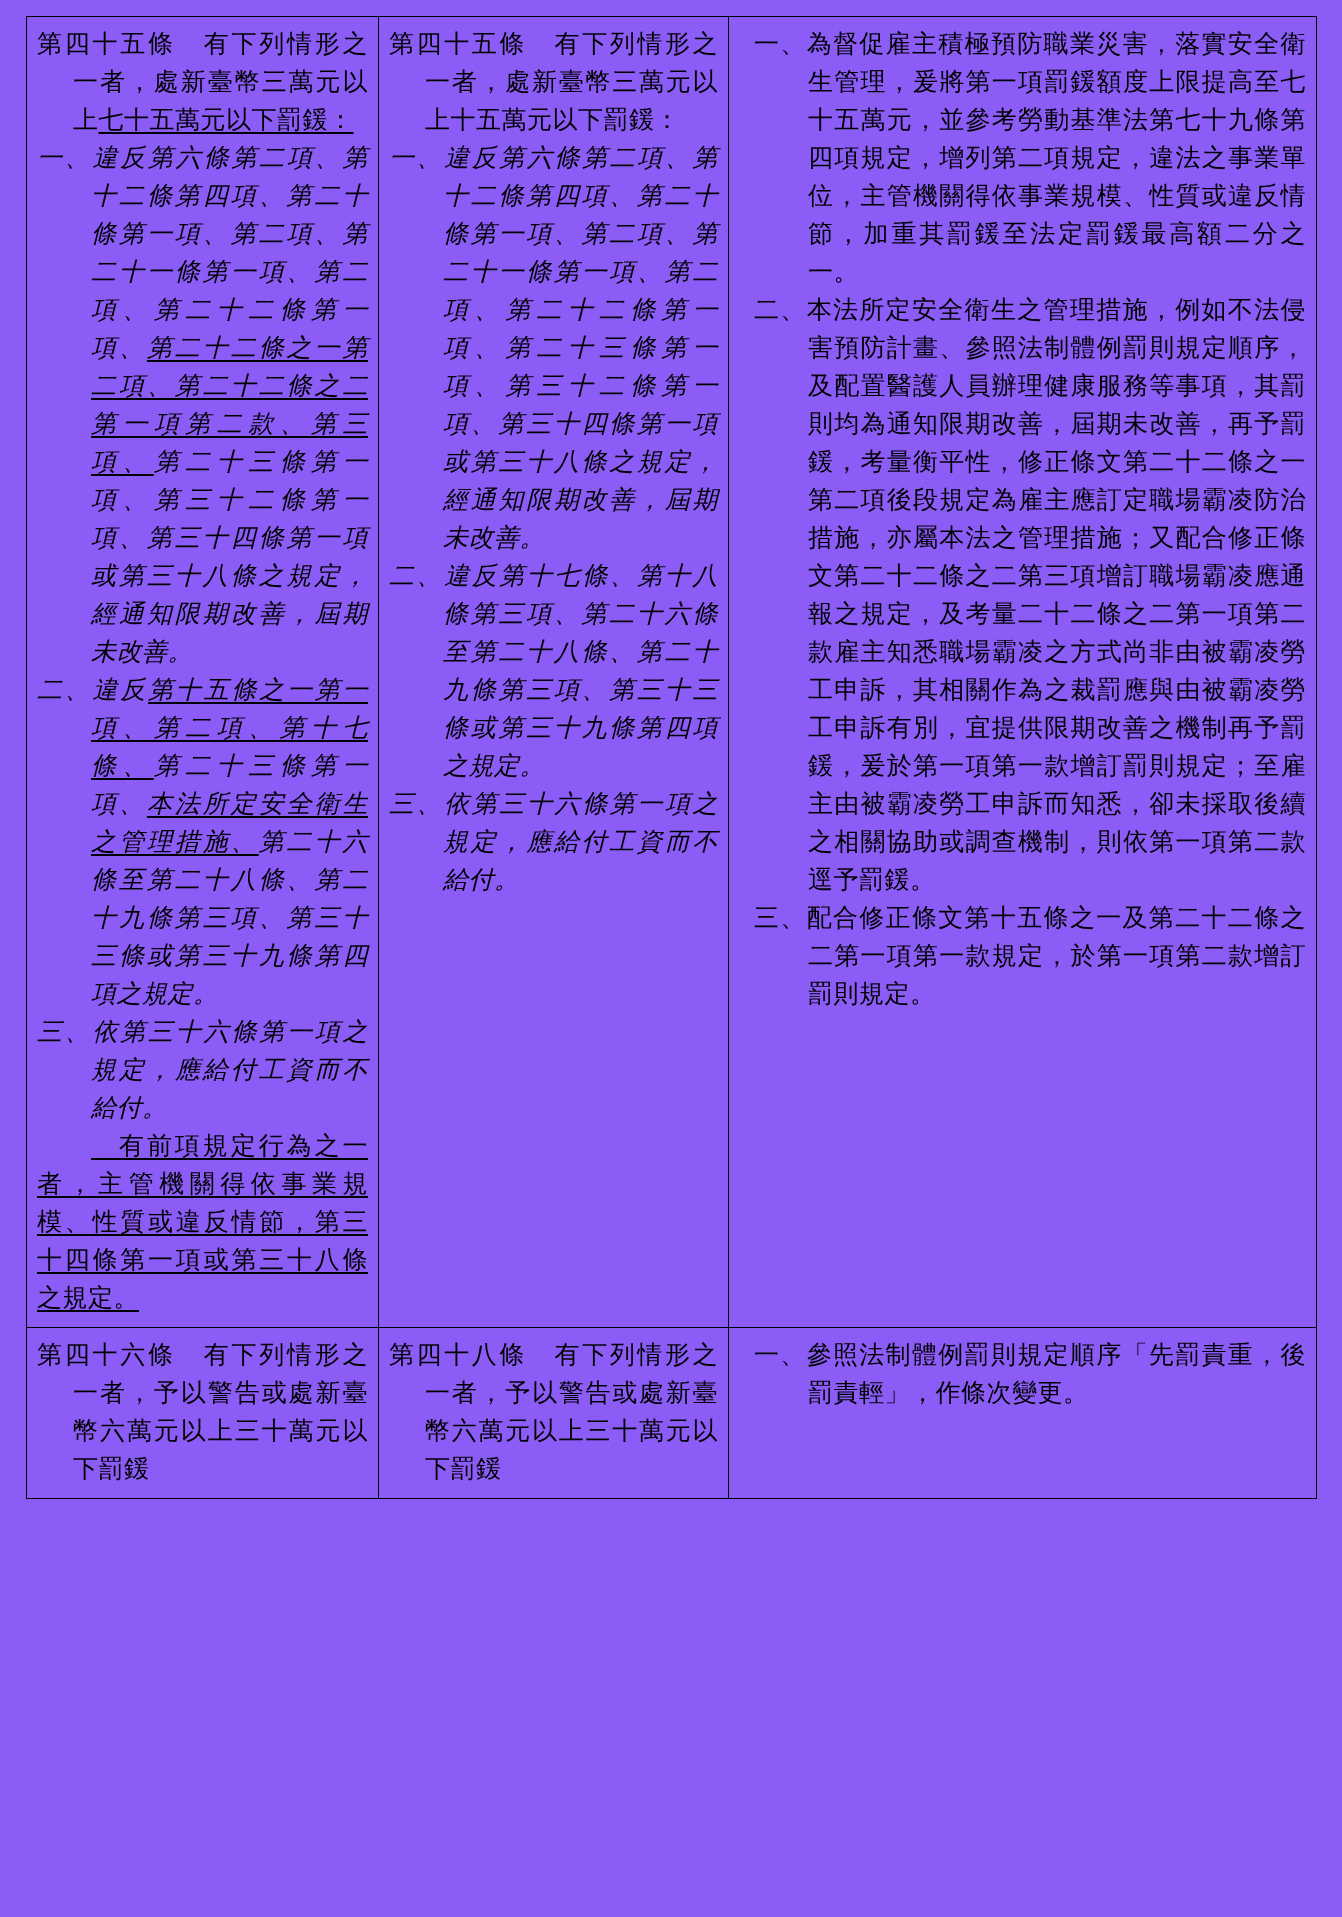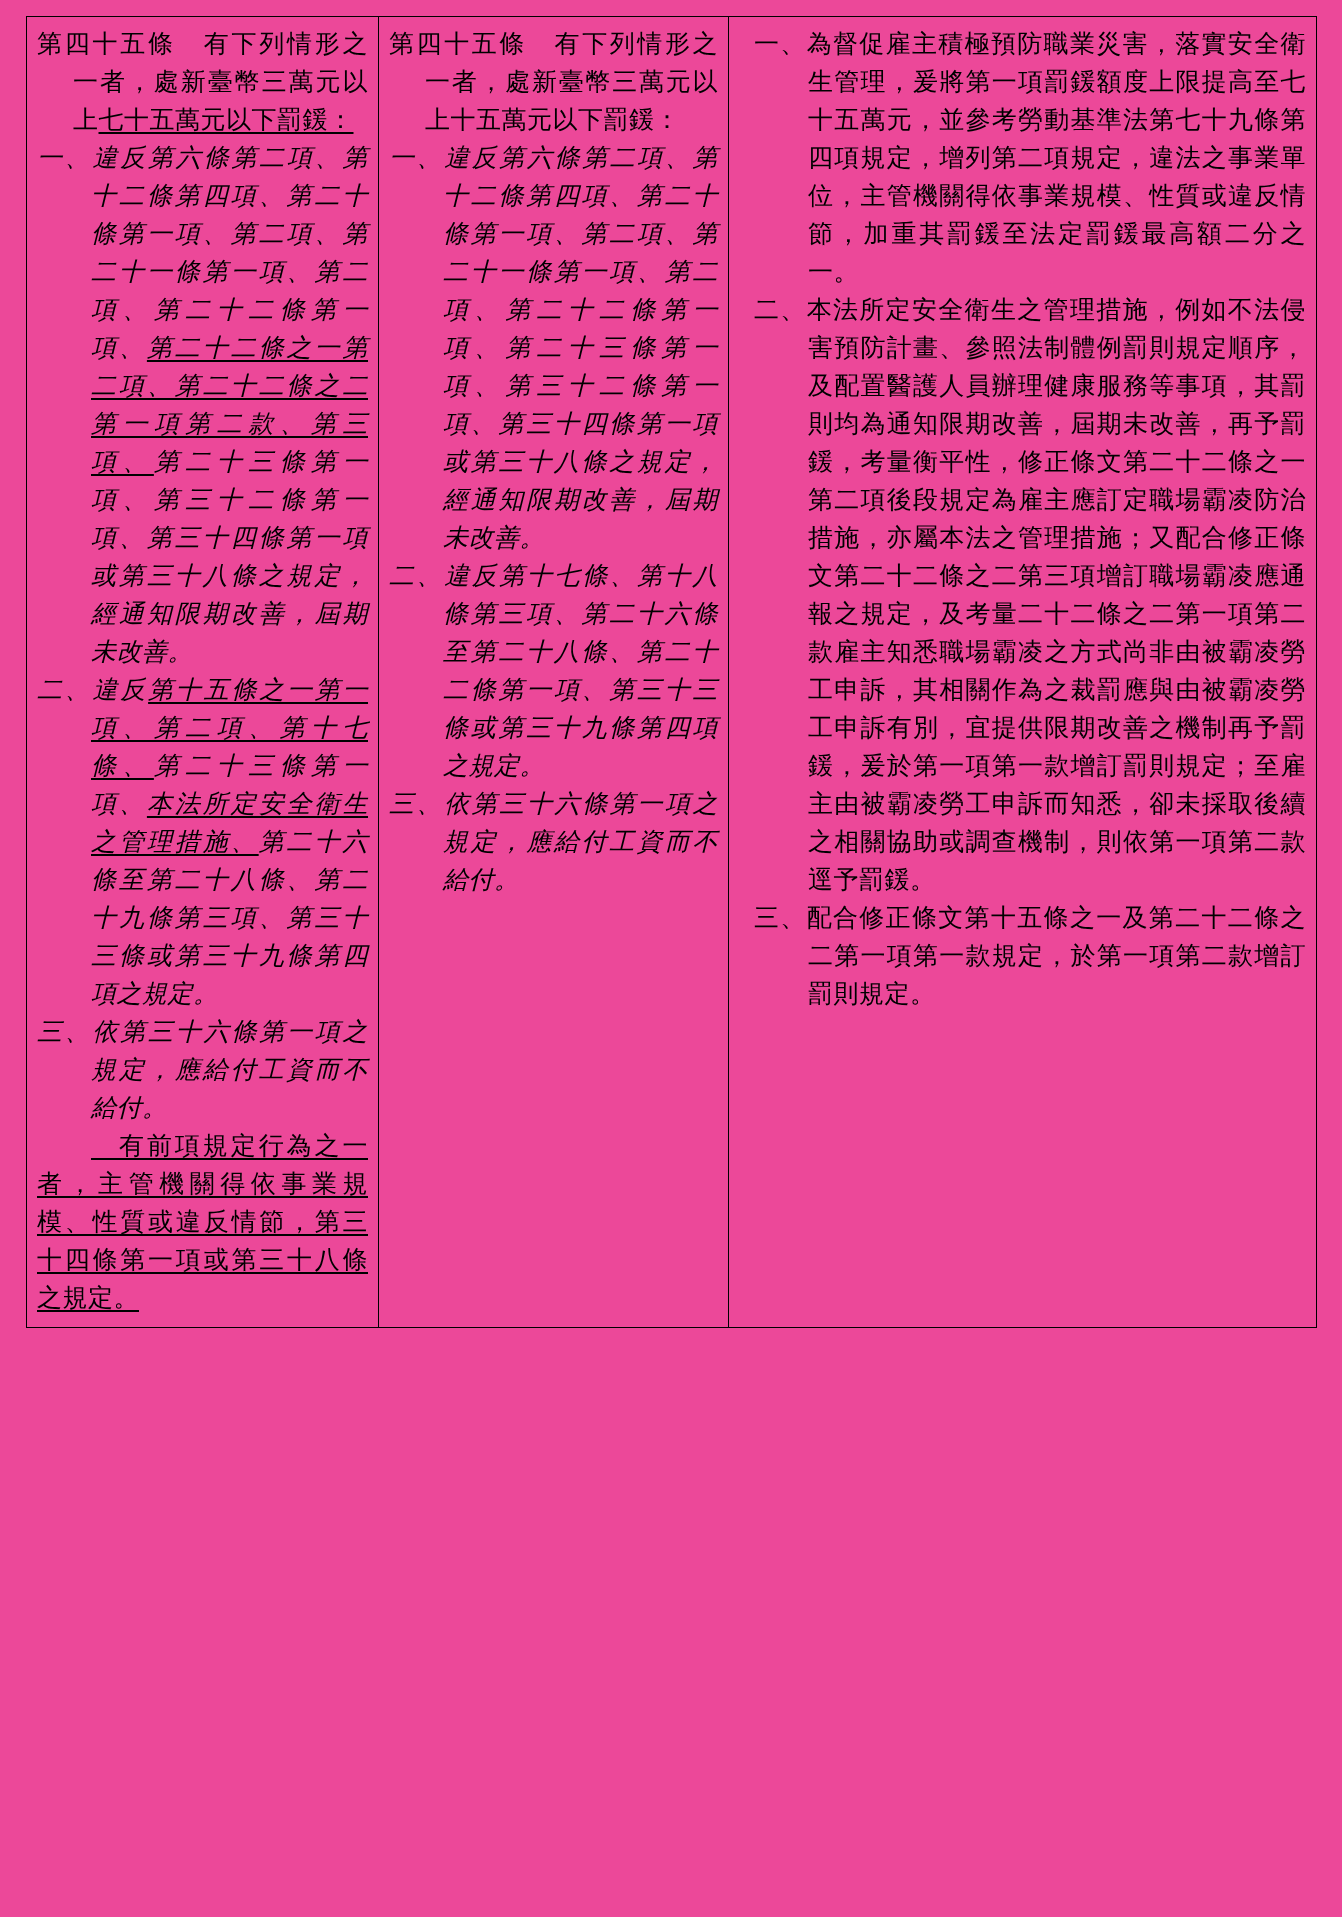--- a/index.html
+++ b/index.html
@@ -17,7 +17,7 @@
     min-height: 1917px;
     box-sizing: border-box;
     padding: 16px 26px 0 26px;
-    background: #ec4899;
+    background: #8b5cf6;
   }
   table.doc-table {
     border-collapse: collapse;

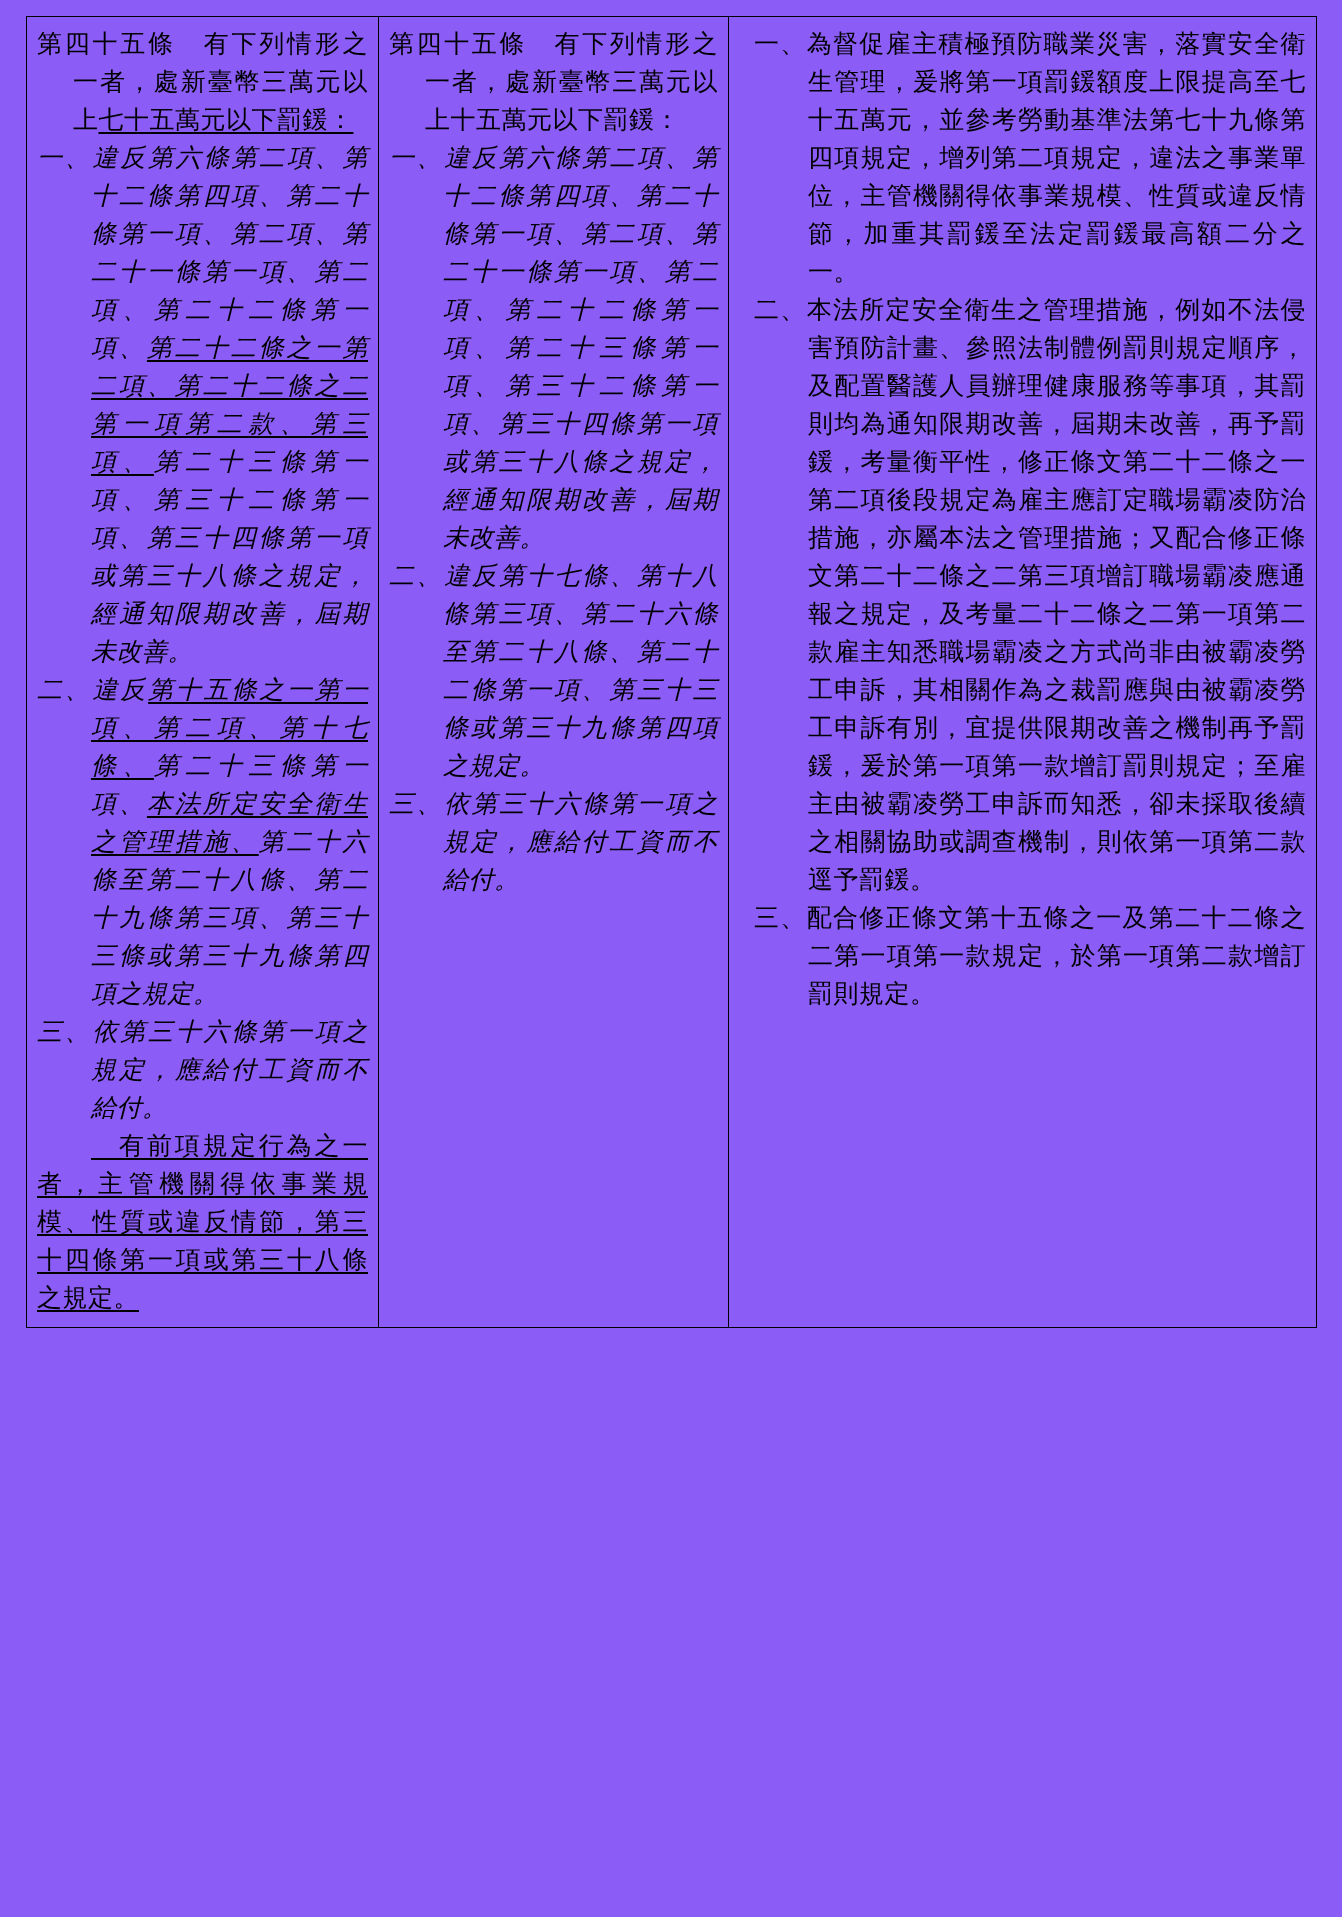--- a/index.html
+++ b/index.html
@@ -102,7 +102,7 @@
           <div class="cellbody">
             <p class="art">第四十五條　有下列情形之一者，處新臺幣三萬元以上十五萬元以下罰鍰：</p>
             <p class="item">一、違反第六條第二項、第十二條第四項、第二十條第一項、第二項、第二十一條第一項、第二項、第二十二條第一項、第二十三條第一項、第三十二條第一項、第三十四條第一項或第三十八條之規定，經通知限期改善，屆期未改善。</p>
-            <p class="item">二、違反第十七條、第十八條第三項、第二十六條至第二十八條、第二十二條第一項、第三十三條或第三十九條第四項之規定。</p>
+            <p class="item">二、違反第十七條、第十八條第三項、第二十六條至第二十八條、第二十九條第三項、第三十三條或第三十九條第四項之規定。</p>
             <p class="item">三、依第三十六條第一項之規定，應給付工資而不給付。</p>
           </div>
         </td>

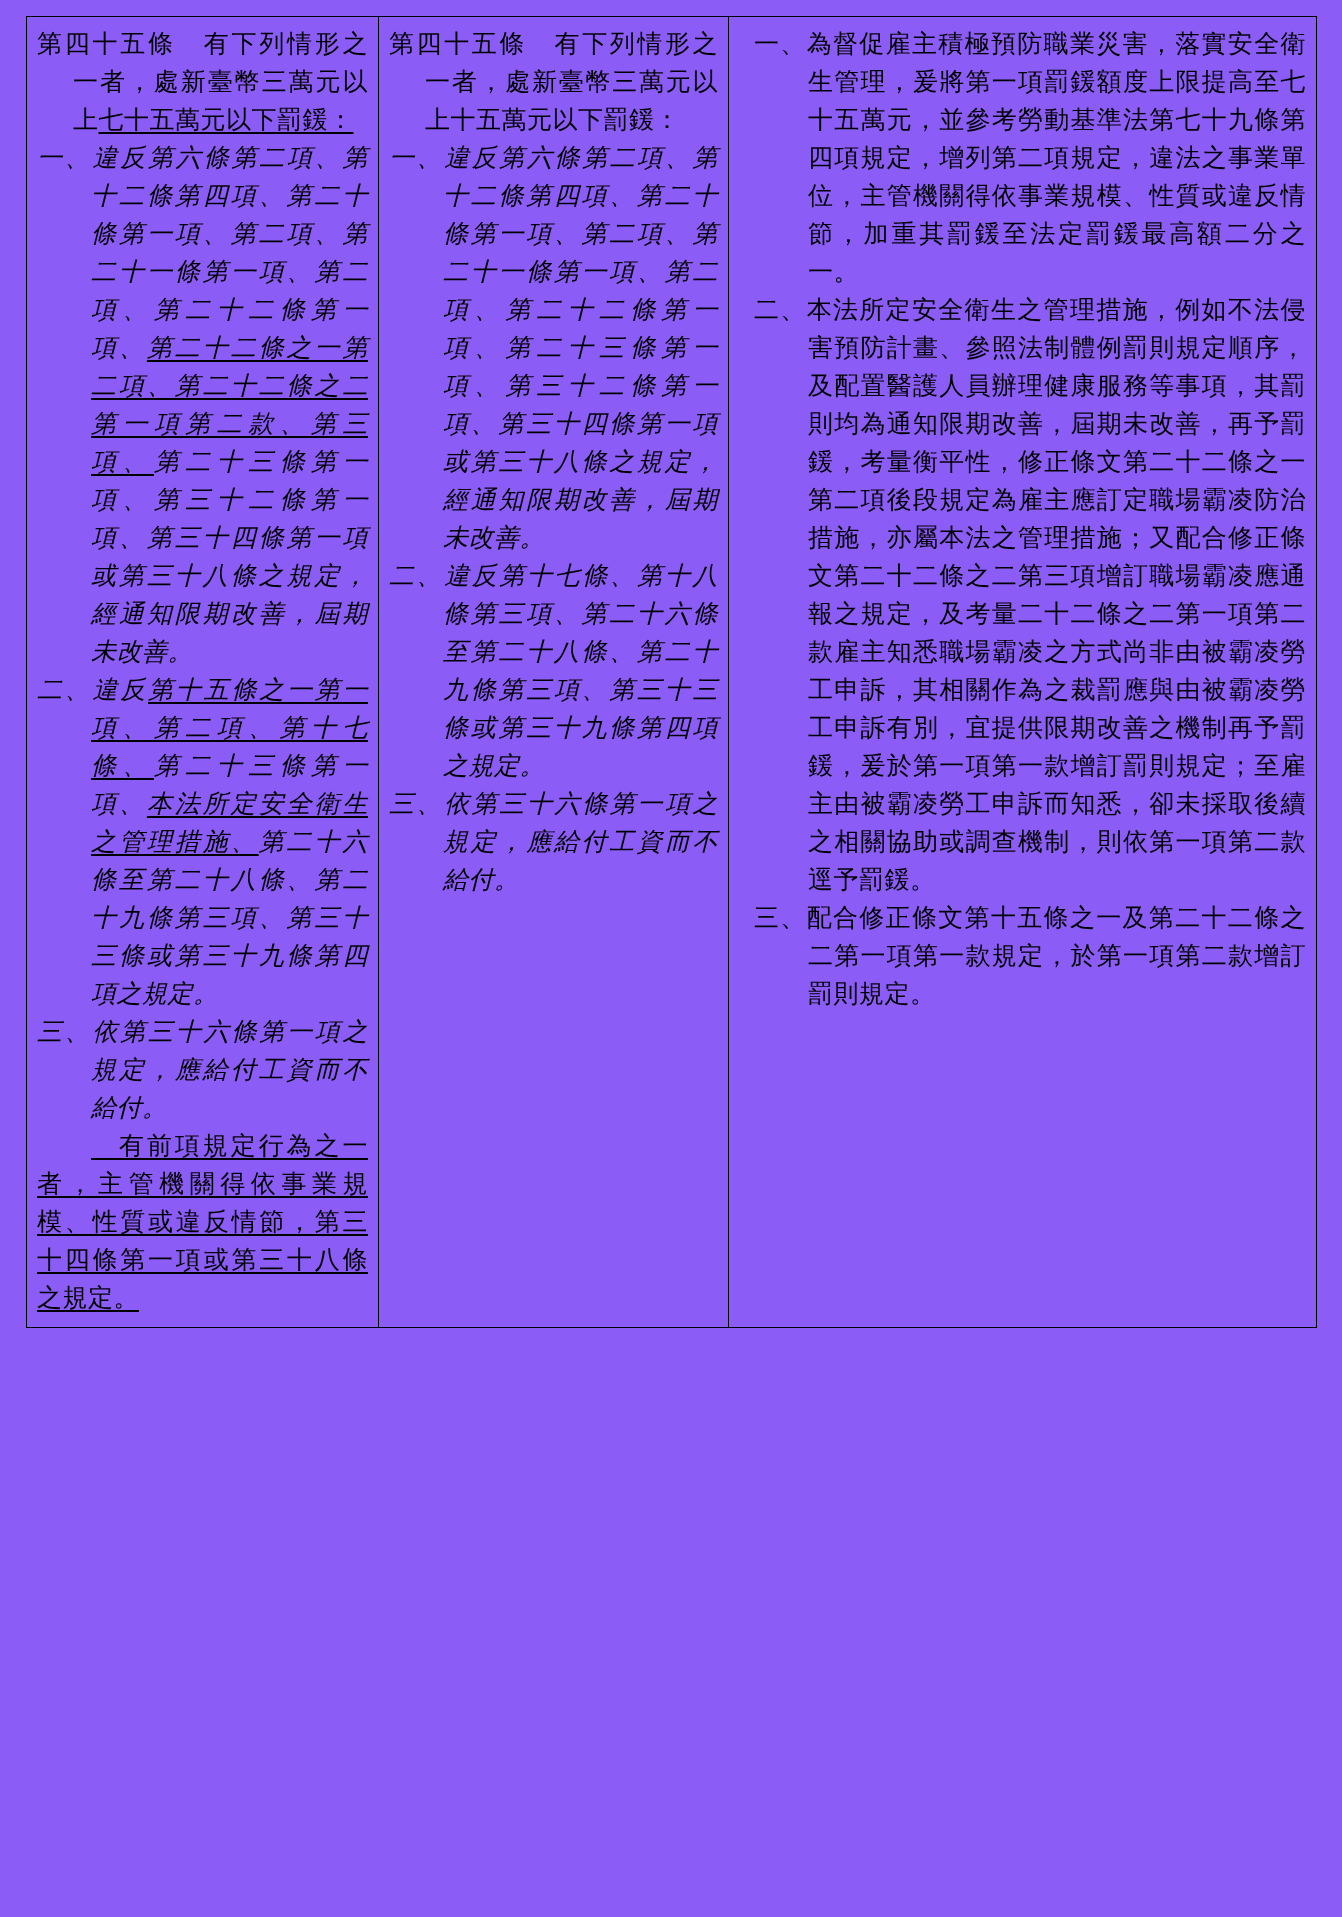--- a/index.html
+++ b/index.html
@@ -116,6 +116,23 @@
         </td>
       </tr>
 
+      <tr class="bottom-row">
+        <td>
+          <div class="cellbody">
+            <p class="art">第四十六條　有下列情形之一者，予以警告或處新臺幣六萬元以上三十萬元以下罰鍰</p>
+          </div>
+        </td>
+        <td>
+          <div class="cellbody">
+            <p class="art">第四十八條　有下列情形之一者，予以警告或處新臺幣六萬元以上三十萬元以下罰鍰</p>
+          </div>
+        </td>
+        <td>
+          <div class="cellbody">
+            <p class="note">一、參照法制體例罰則規定順序「先罰責重，後罰責輕」，作條次變更。</p>
+          </div>
+        </td>
+      </tr>
     </tbody>
   </table>
 </div>

